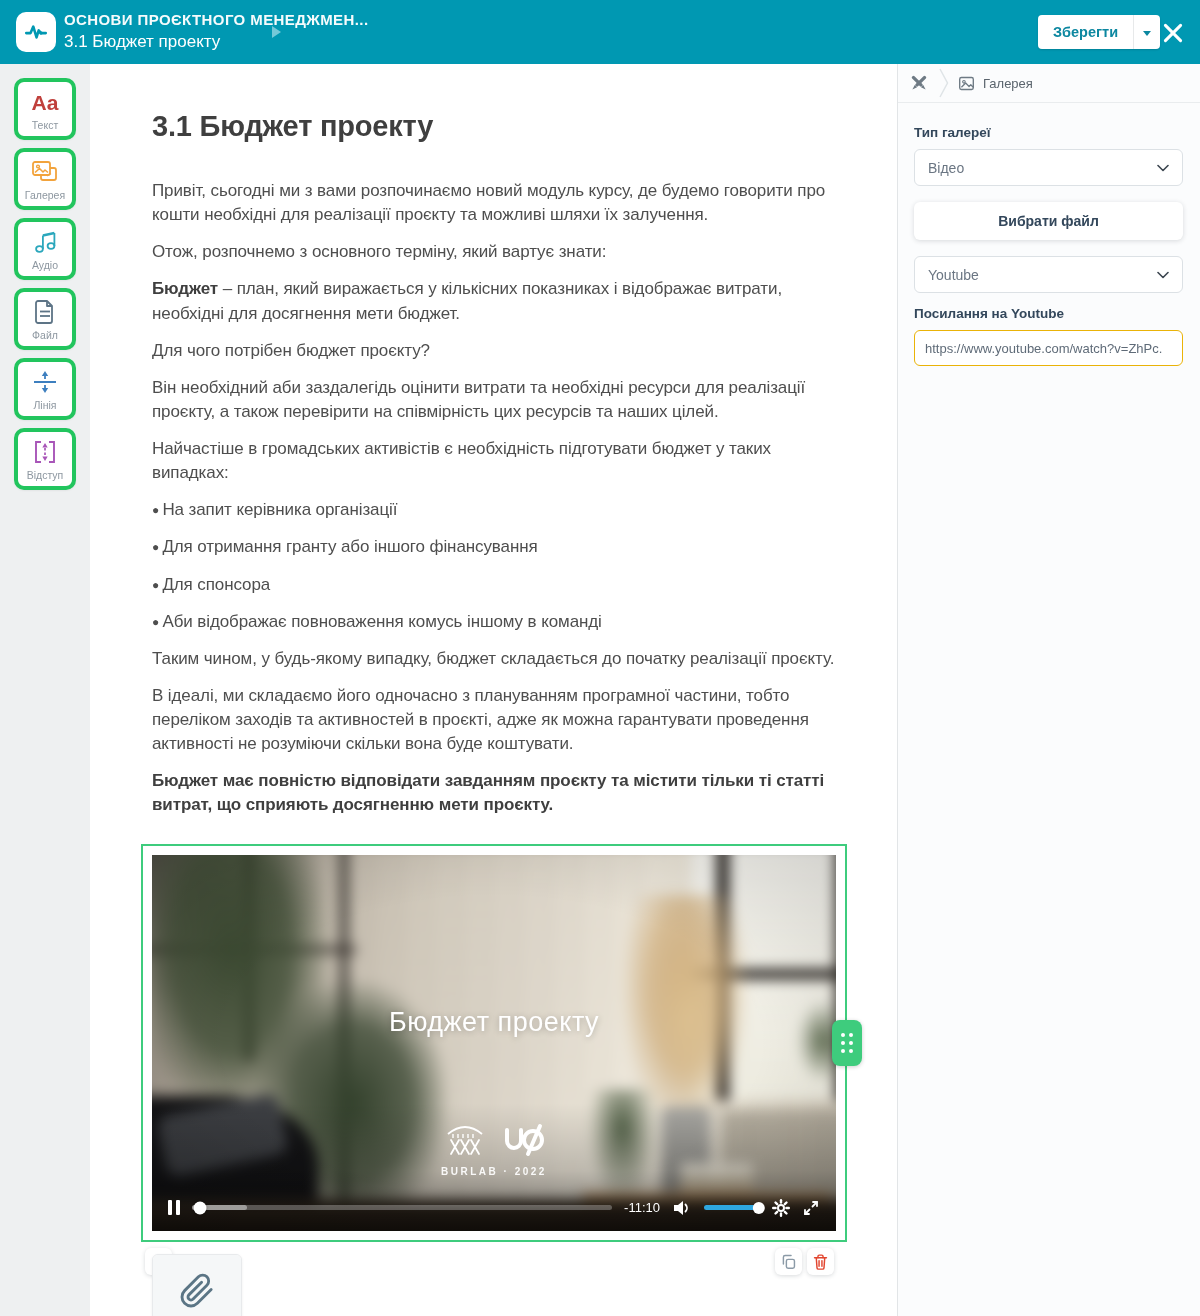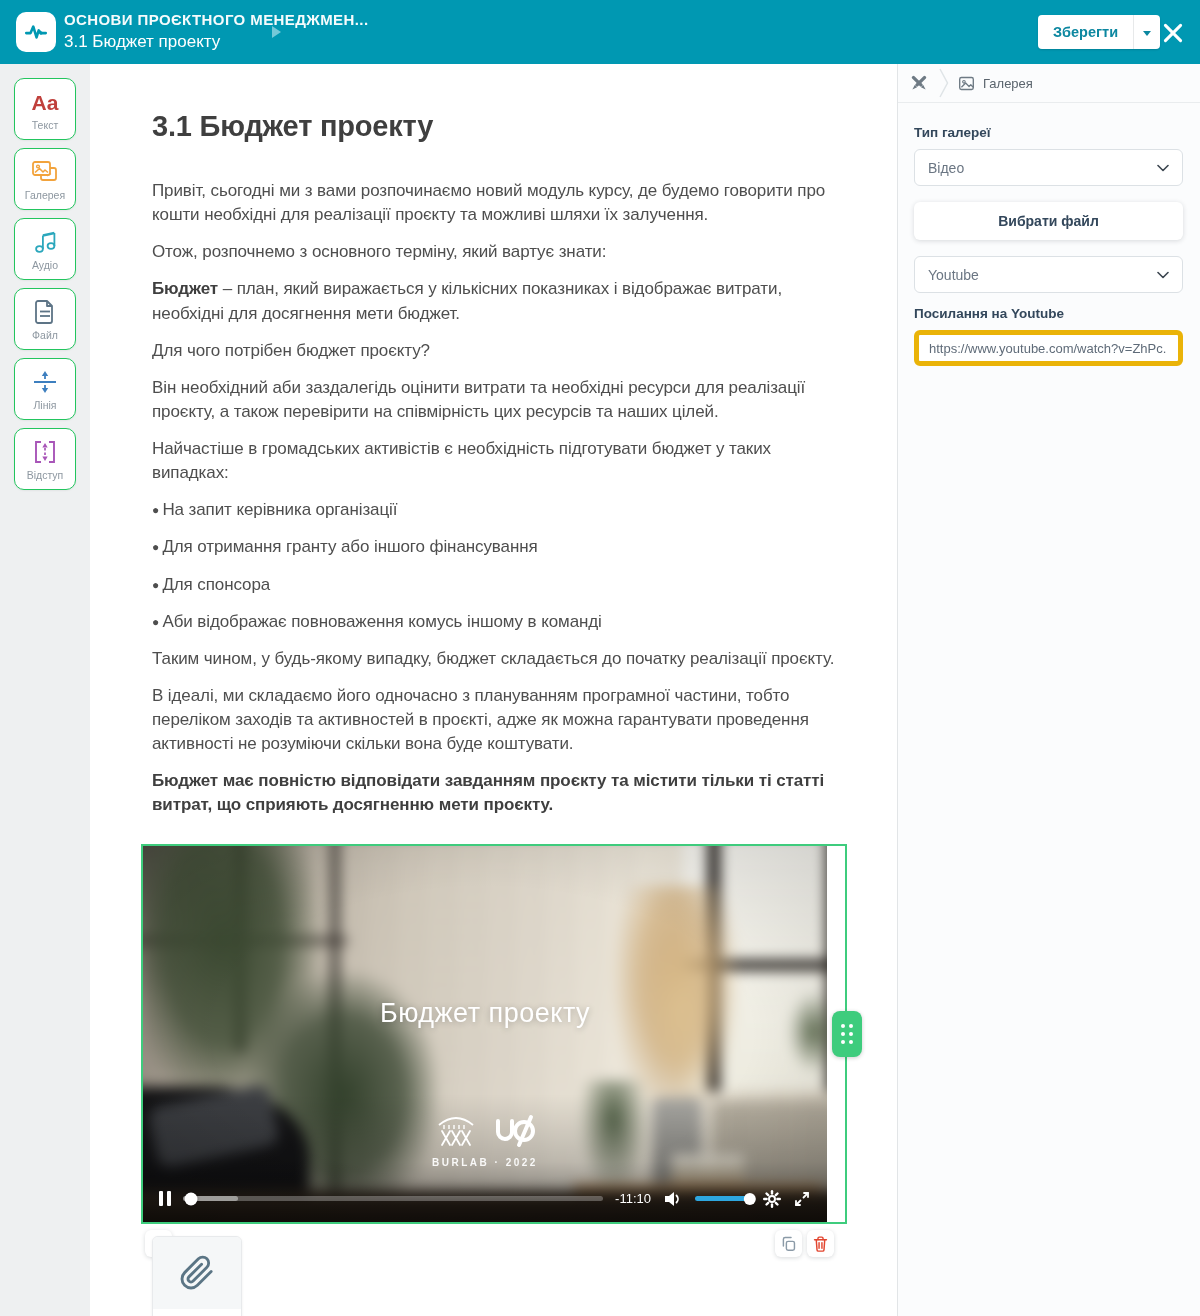--- a/index.html
+++ b/index.html
@@ -22,7 +22,7 @@
 
   
   .left-toolbar { position:absolute; left:0; top:64px; width:90px; height:1252px; background:#eef0f1; display:flex; flex-direction:column; align-items:center; padding-top:14px; gap:8px; }
-  .tool-card { width:62px; height:62px; background:#fff; border:1px solid #22c55e; border-radius:10px; box-shadow:0 1px 2px rgba(0,0,0,.05); display:flex; flex-direction:column; align-items:center; justify-content:center; cursor:pointer; }
+  .tool-card { width:62px; height:62px; background:#fff; border:4px solid #22c55e; border-radius:10px; box-shadow:0 1px 2px rgba(0,0,0,.05); display:flex; flex-direction:column; align-items:center; justify-content:center; cursor:pointer; }
   .tool-icon { height:30px; display:flex; align-items:center; justify-content:center; }
   .tool-label { font-size:10.5px; color:#8d97a0; margin-top:2px; }
   .glyph-aa { font-size:21px; font-weight:bold; color:#c0403c; line-height:1; }

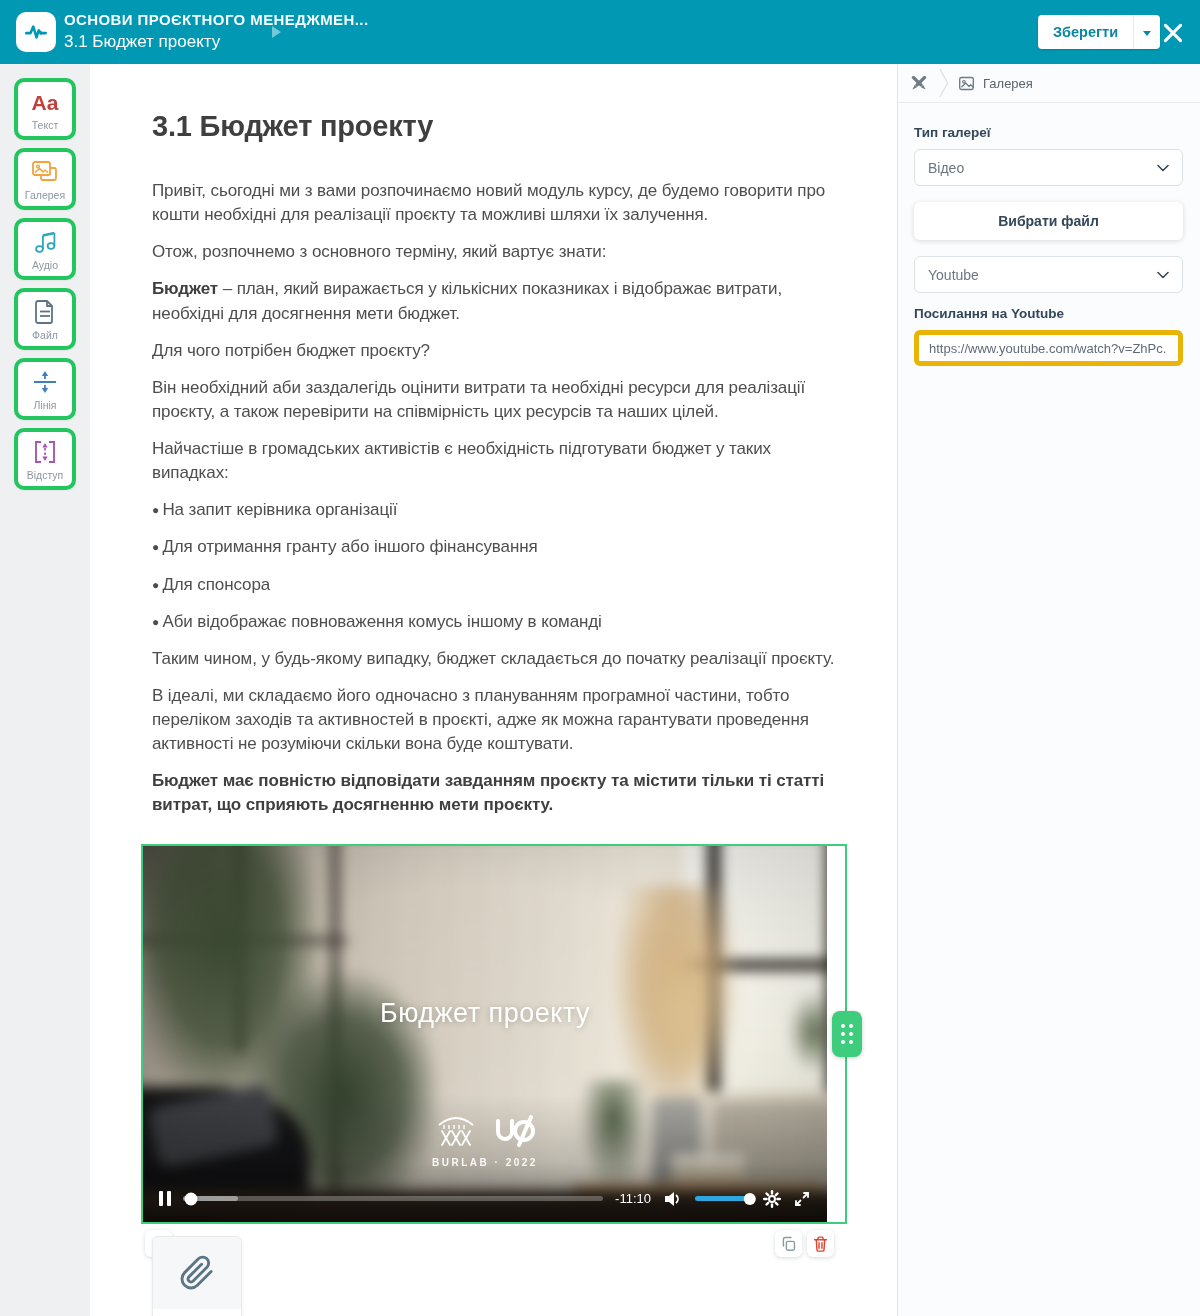--- a/index.html
+++ b/index.html
@@ -105,7 +105,7 @@
   .select-box { height:37px; background:#fff; border:1px solid #dce1e5; border-radius:6px; display:flex; align-items:center; justify-content:space-between; padding:0 13px; margin-bottom:13px; cursor:pointer; }
   .select-value { font-size:14px; color:#6b7683; }
   .panel-btn { width:100%; height:38px; background:#fff; border:none; border-radius:6px; box-shadow:0 1px 5px rgba(30,40,50,.16); font-family:"Liberation Sans",sans-serif; font-size:14px; font-weight:bold; color:#33475b; margin:3px 0 16px; cursor:pointer; }
-  .panel-input { width:100%; height:36px; background:#fff; border:5px solid #eab308; border-radius:6px; padding:0 10px; font-family:"Liberation Sans",sans-serif; font-size:13px; color:#5f6b78; }
+  .panel-input { width:100%; height:36px; background:#fff; border:1px solid #eab308; border-radius:6px; padding:0 10px; font-family:"Liberation Sans",sans-serif; font-size:13px; color:#5f6b78; }
 </style>
 </head>
 <body>

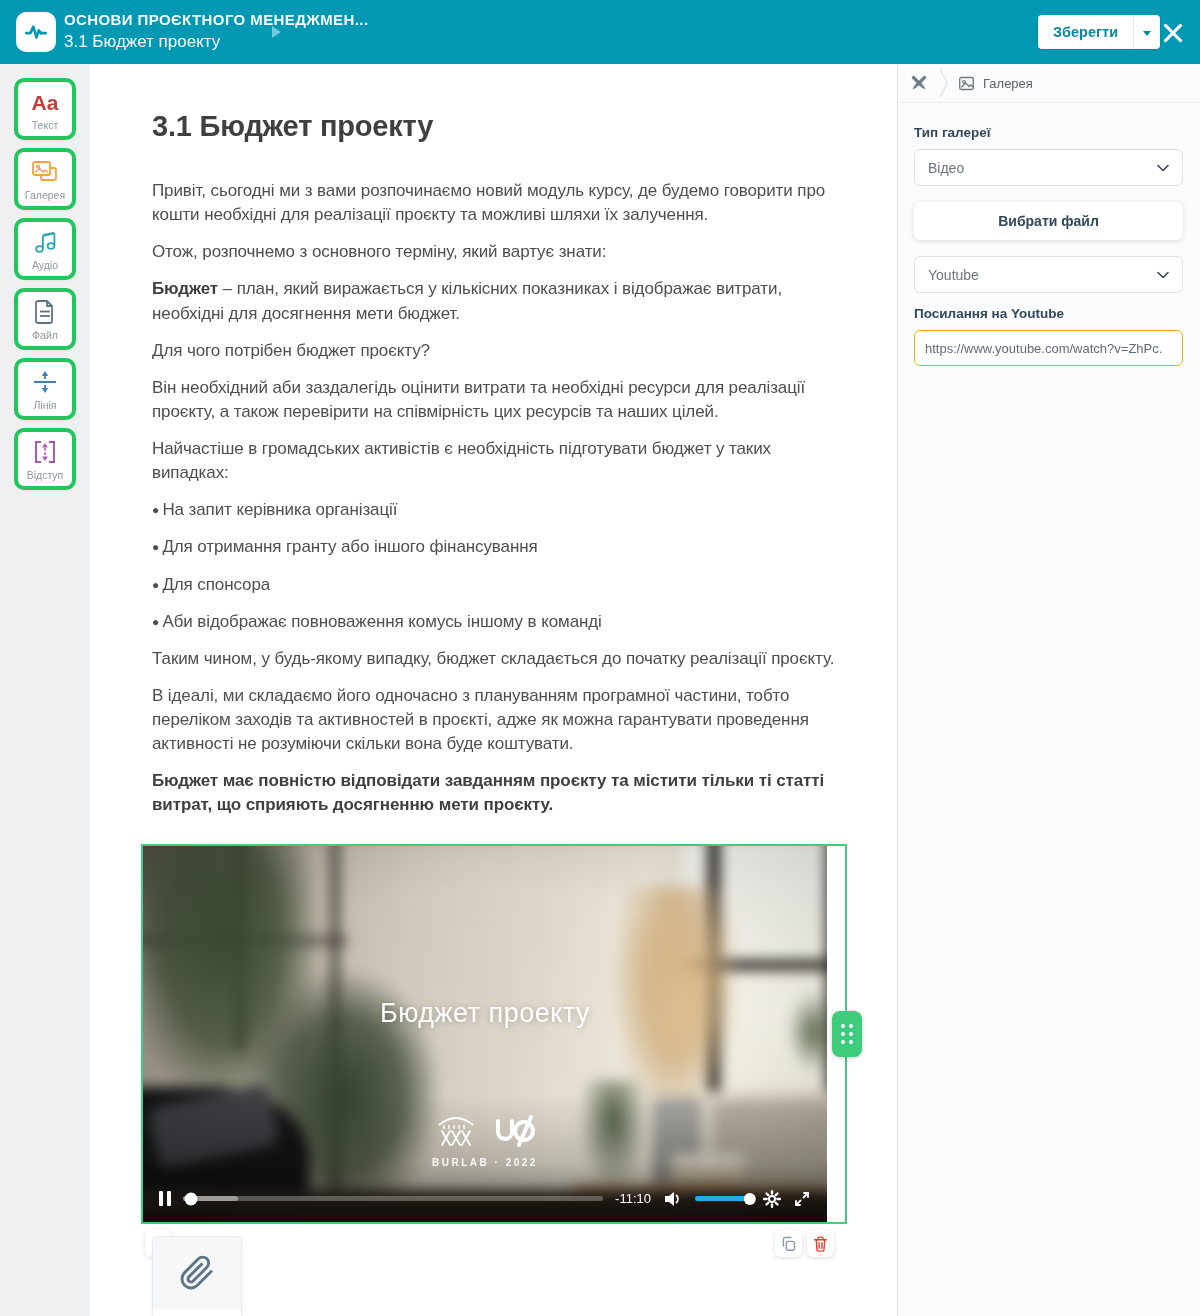--- a/index.html
+++ b/index.html
@@ -38,7 +38,7 @@
   .content-scrollbar { position:absolute; left:886px; top:2px; width:5px; height:494px; background:#c9cdcf; border-radius:3px; }
 
   
-  .video-wrapper { position:relative; margin:26px 0 0 -11px; width:706px; border:2px solid #3ecc7d; background:#fff; }
+  .video-wrapper { position:relative; margin:26px 0 0 -11px; width:706px; border:2px solid #3ecc7d; padding:9px; background:#fff; }
   .video { position:relative; width:684px; height:376px; background:#241f1a; overflow:hidden; }
   .scene { position:absolute; inset:0; filter:blur(6px); transform:scale(1.06); }
   .scene > div { position:absolute; }

